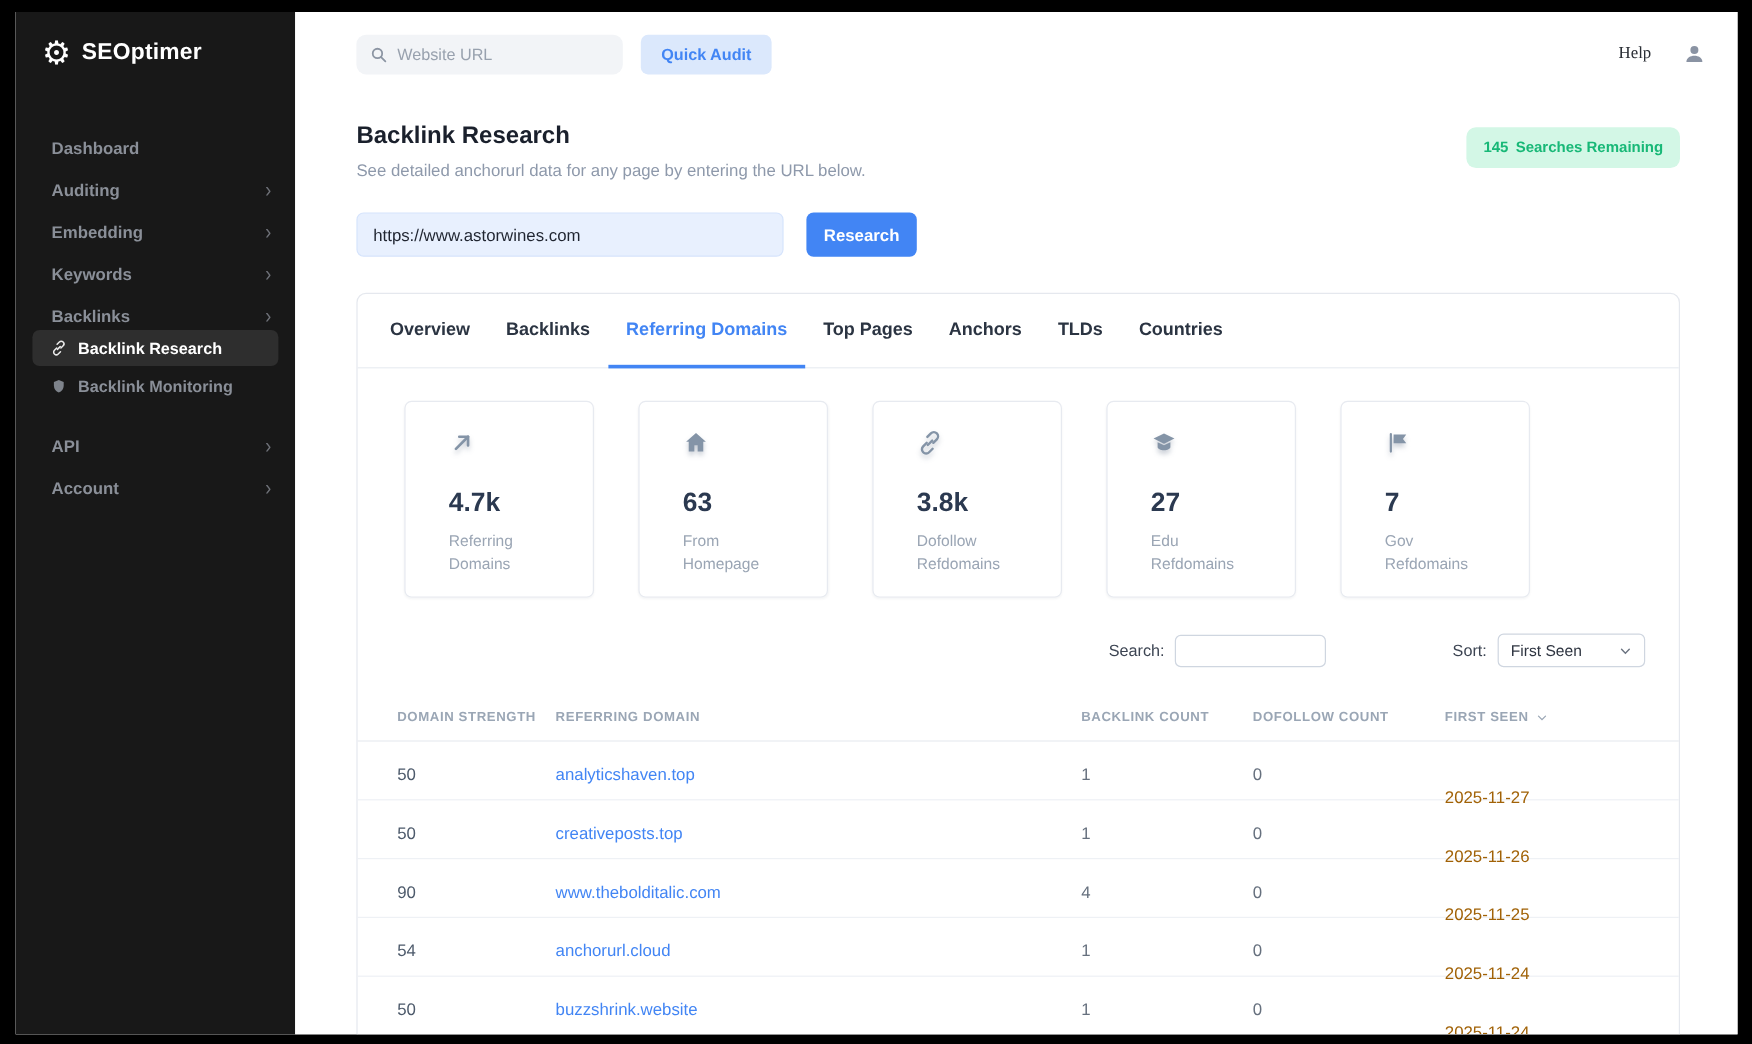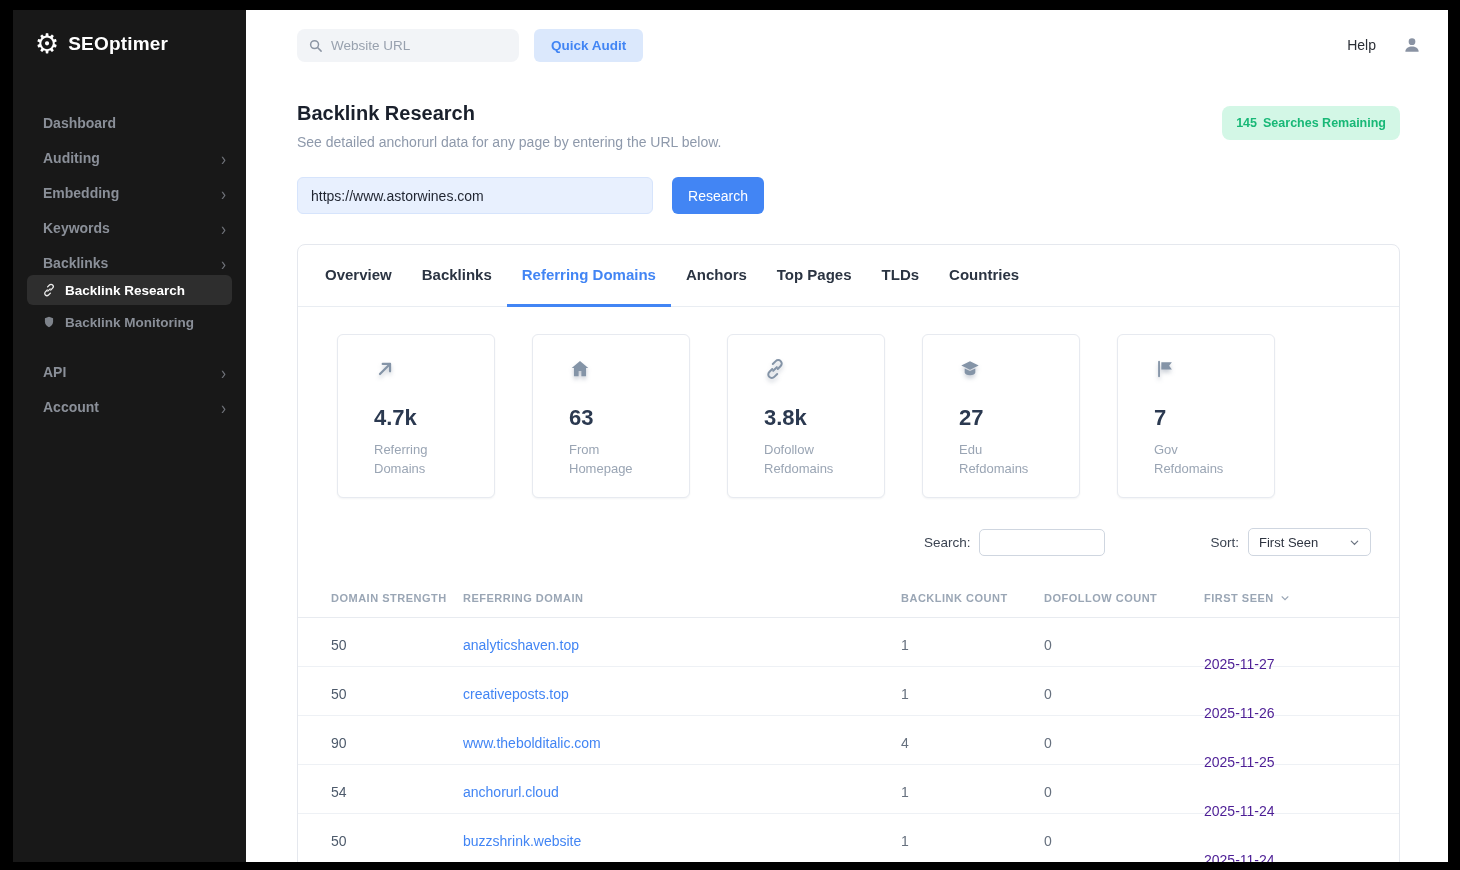--- a/index.html
+++ b/index.html
@@ -35,7 +35,7 @@
   .topbar-search input::placeholder{color:#98a1ae;}
   .quick-audit{margin-left:15px;background:#dbe8fc;color:var(--accent-blue);border:none;border-radius:6px;font-size:13.5px;font-weight:700;padding:9px 17px;cursor:pointer;font-family:inherit;}
   .topbar-right{margin-left:auto;display:flex;align-items:center;gap:26px;}
-  .help{font-size:14px;color:#2b2f36;cursor:pointer;}
+  .help{font-size:14px;color:#2b2f36;cursor:pointer;font-family:Liberation Serif, serif;}
   .user-ic{display:inline-flex;width:20px;height:20px;color:#8a93a3;cursor:pointer;}
   .user-ic svg{width:20px;height:20px;}
 

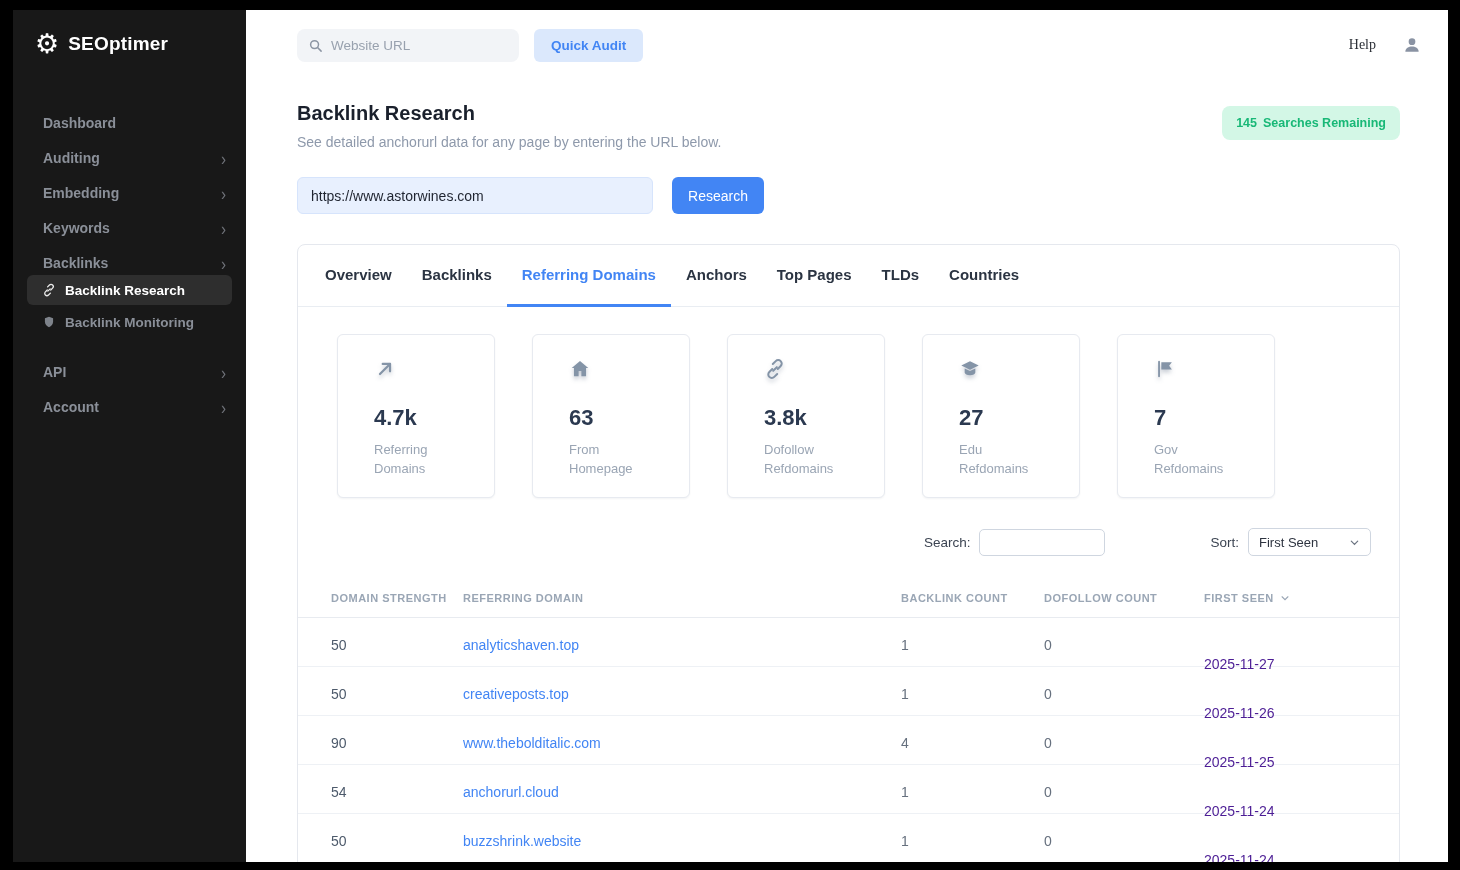--- a/index.html
+++ b/index.html
@@ -48,7 +48,7 @@
 
   .url-row{display:flex;gap:19px;margin-top:27px;}
   .url-input{width:356px;height:37px;background:#e8f0fe;border:1px solid #d6e4fc;border-radius:6px;padding:0 13px;font-size:14px;color:#1f2430;outline:none;font-family:inherit;}
-  .research-btn{width:92px;height:37px;background:var(--accent-blue);color:#fff;border:none;border-radius:6px;font-size:14px;font-weight:400;cursor:pointer;font-family:inherit;}
+  .research-btn{width:92px;height:37px;background:var(--accent-blue);color:#fff;border:none;border-radius:6px;font-size:14px;font-weight:700;cursor:pointer;font-family:inherit;}
 
   .card{margin-top:30px;border:1px solid #e5e8ee;border-radius:8px;background:#fff;min-height:640px;}
   .tabs{display:flex;align-items:stretch;height:62px;border-bottom:1px solid #e9edf2;padding:0 12px;}

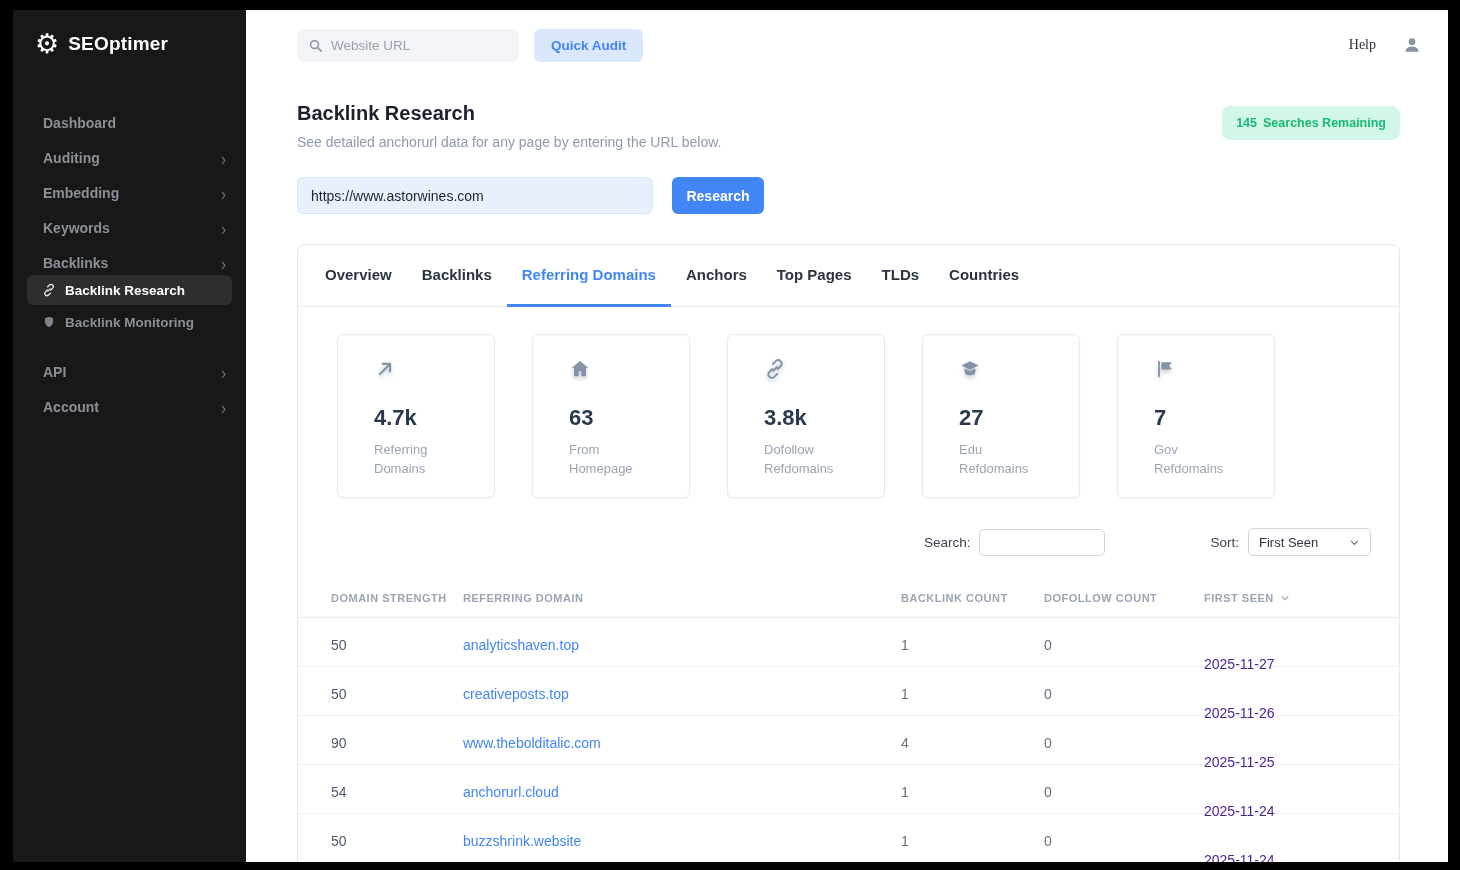--- a/index.html
+++ b/index.html
@@ -191,8 +191,8 @@
           <div class="tab">Overview</div>
           <div class="tab">Backlinks</div>
           <div class="tab active">Referring Domains</div>
+          <div class="tab">Top Pages</div>
           <div class="tab">Anchors</div>
-          <div class="tab">Top Pages</div>
           <div class="tab">TLDs</div>
           <div class="tab">Countries</div>
         </div>

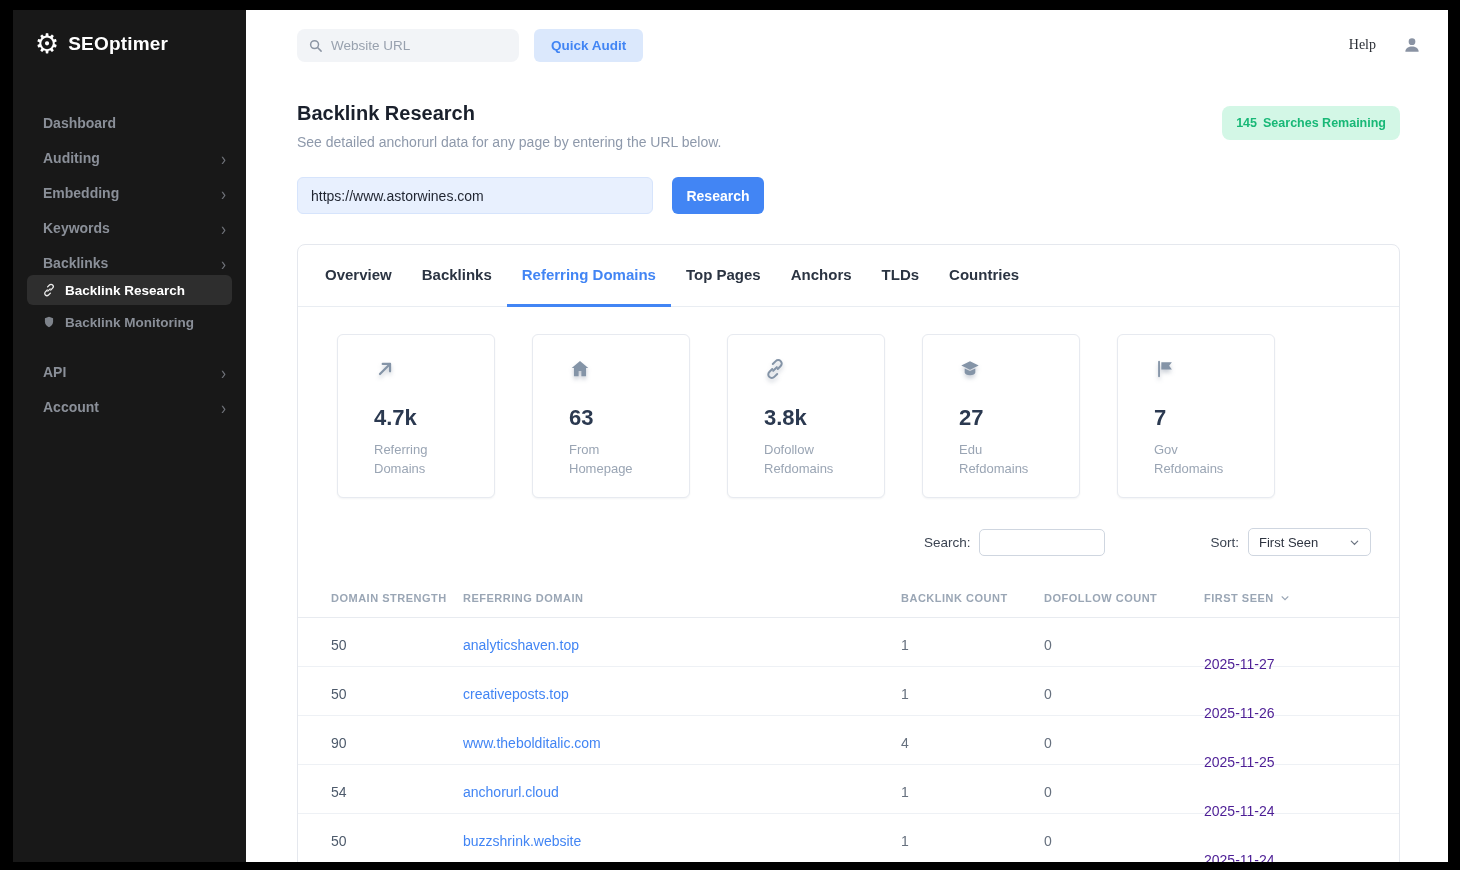--- a/index.html
+++ b/index.html
@@ -80,7 +80,7 @@
   .td.strength{color:#4d5a6b;}
   .td a{color:var(--accent-blue);text-decoration:none;cursor:pointer;}
   .td.count{color:#66707e;}
-  .td.date{color:#4c1d95;margin-top:38px;}
+  .td.date{color:#a16207;margin-top:38px;}
 </style>
 </head>
 <body>

